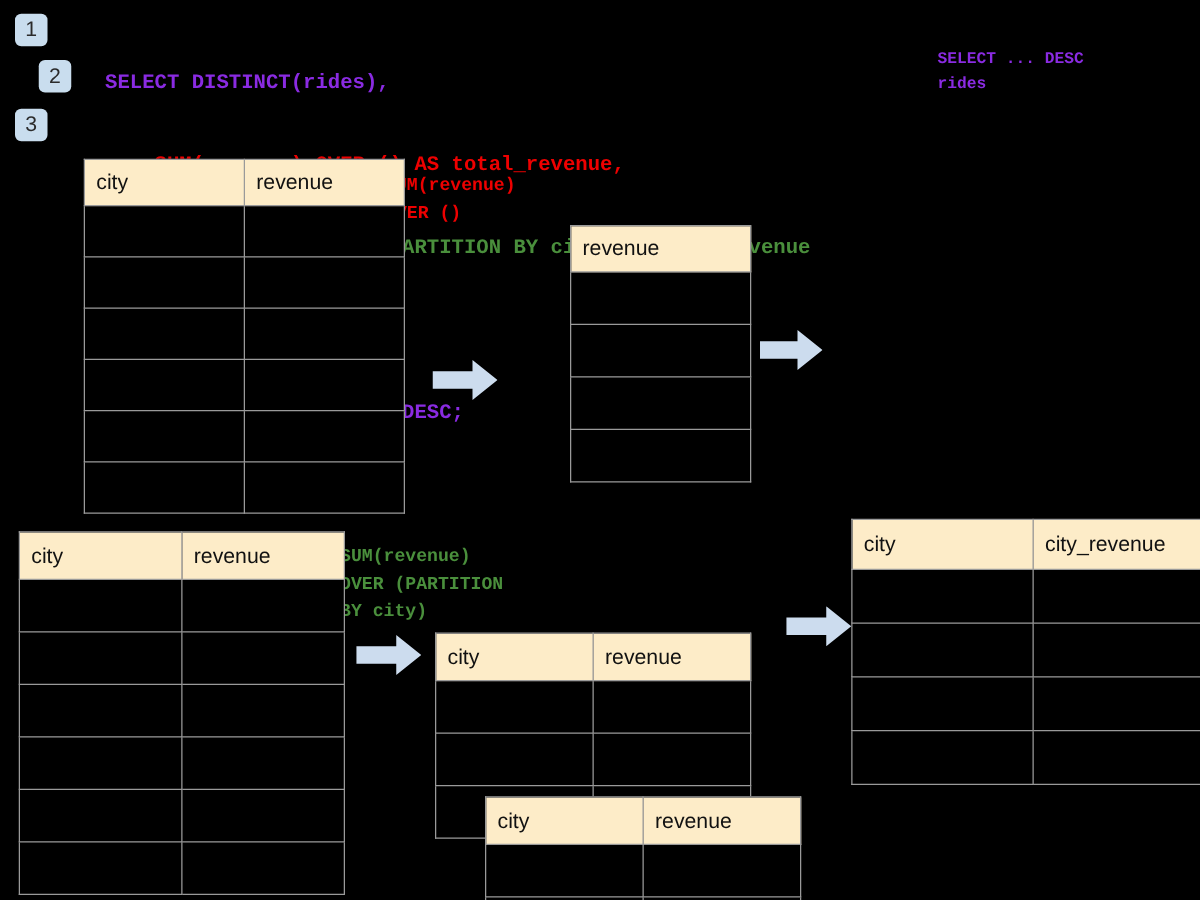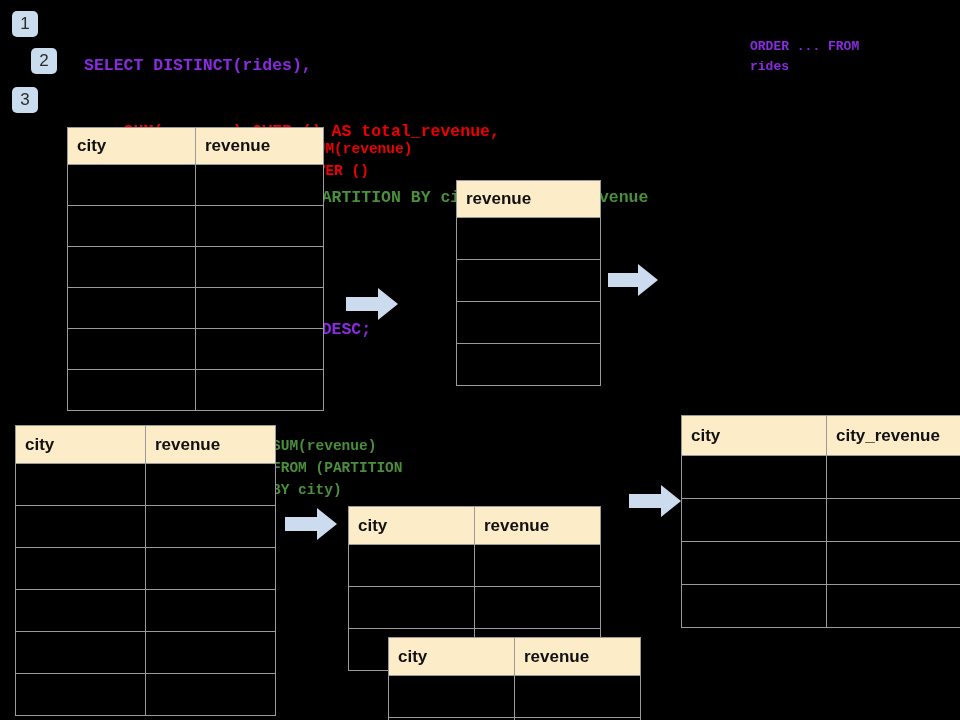--- a/index.html
+++ b/index.html
@@ -115,7 +115,7 @@
     <div class="sql-line" style="color:#8a2be2;">  ORDER by city_revenue DESC;</div>
   </div>
 
-  <div class="side-note" style="left:750px; top:37px; color:#8a2be2;">ORDER ... FROM
+  <div class="side-note" style="left:750px; top:37px; color:#8a2be2;">SELECT ... DESC
 rides</div>
 
   <div class="annot" style="left:308px; top:138px; color:#ee0000;">SUM(revenue)

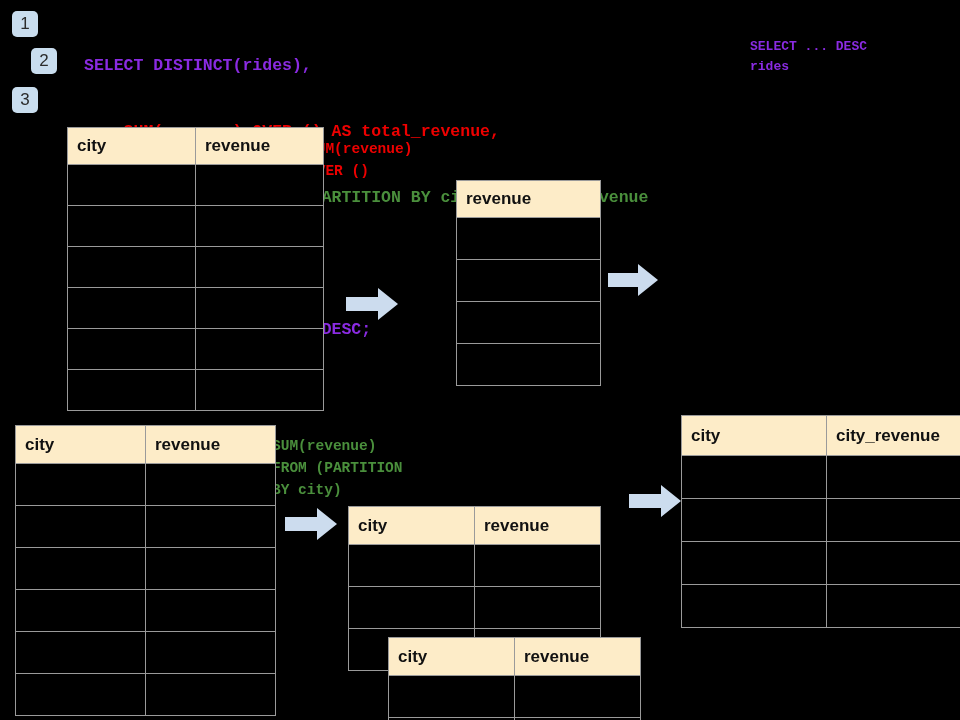--- a/index.html
+++ b/index.html
@@ -78,7 +78,7 @@
     background: #fdecc8;
     color: #111111;
     font-family: "Liberation Sans", sans-serif;
-    font-weight: bold;
+    font-weight: normal;
     font-size: 17px;
     text-align: left;
     padding-left: 9px;

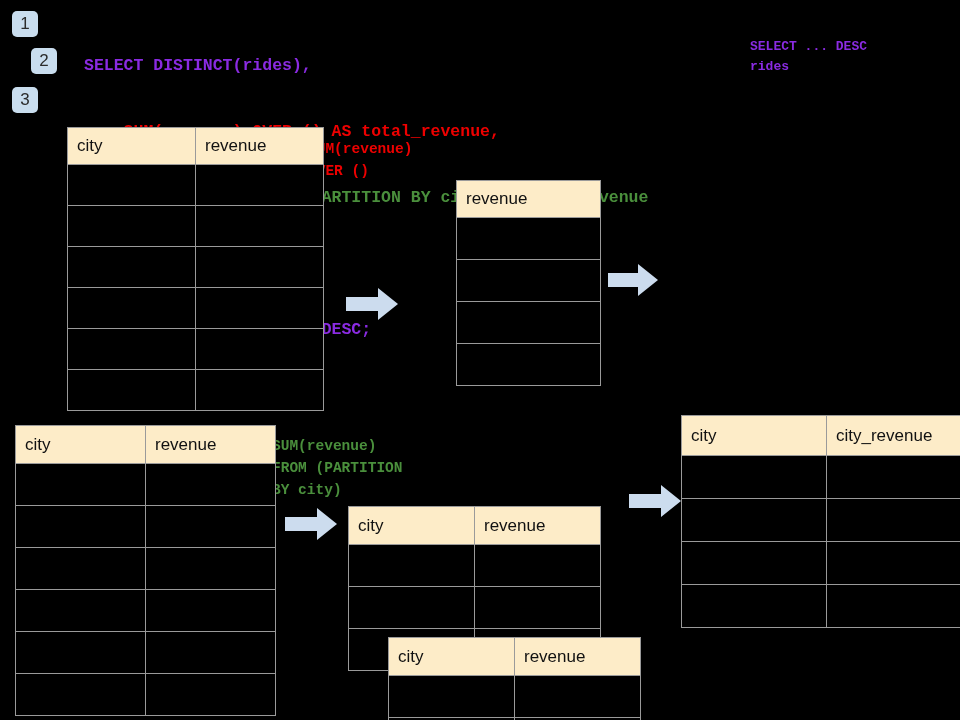--- a/index.html
+++ b/index.html
@@ -122,7 +122,7 @@
 OVER ()</div>
 
   <div class="annot" style="left:272px; top:435px; color:#4a8f3c;">SUM(revenue)
-FROM (PARTITION
+OVER (PARTITION
 BY city)</div>
 
   <table class="tbl" style="left:67px; top:127px; width:236px;">

